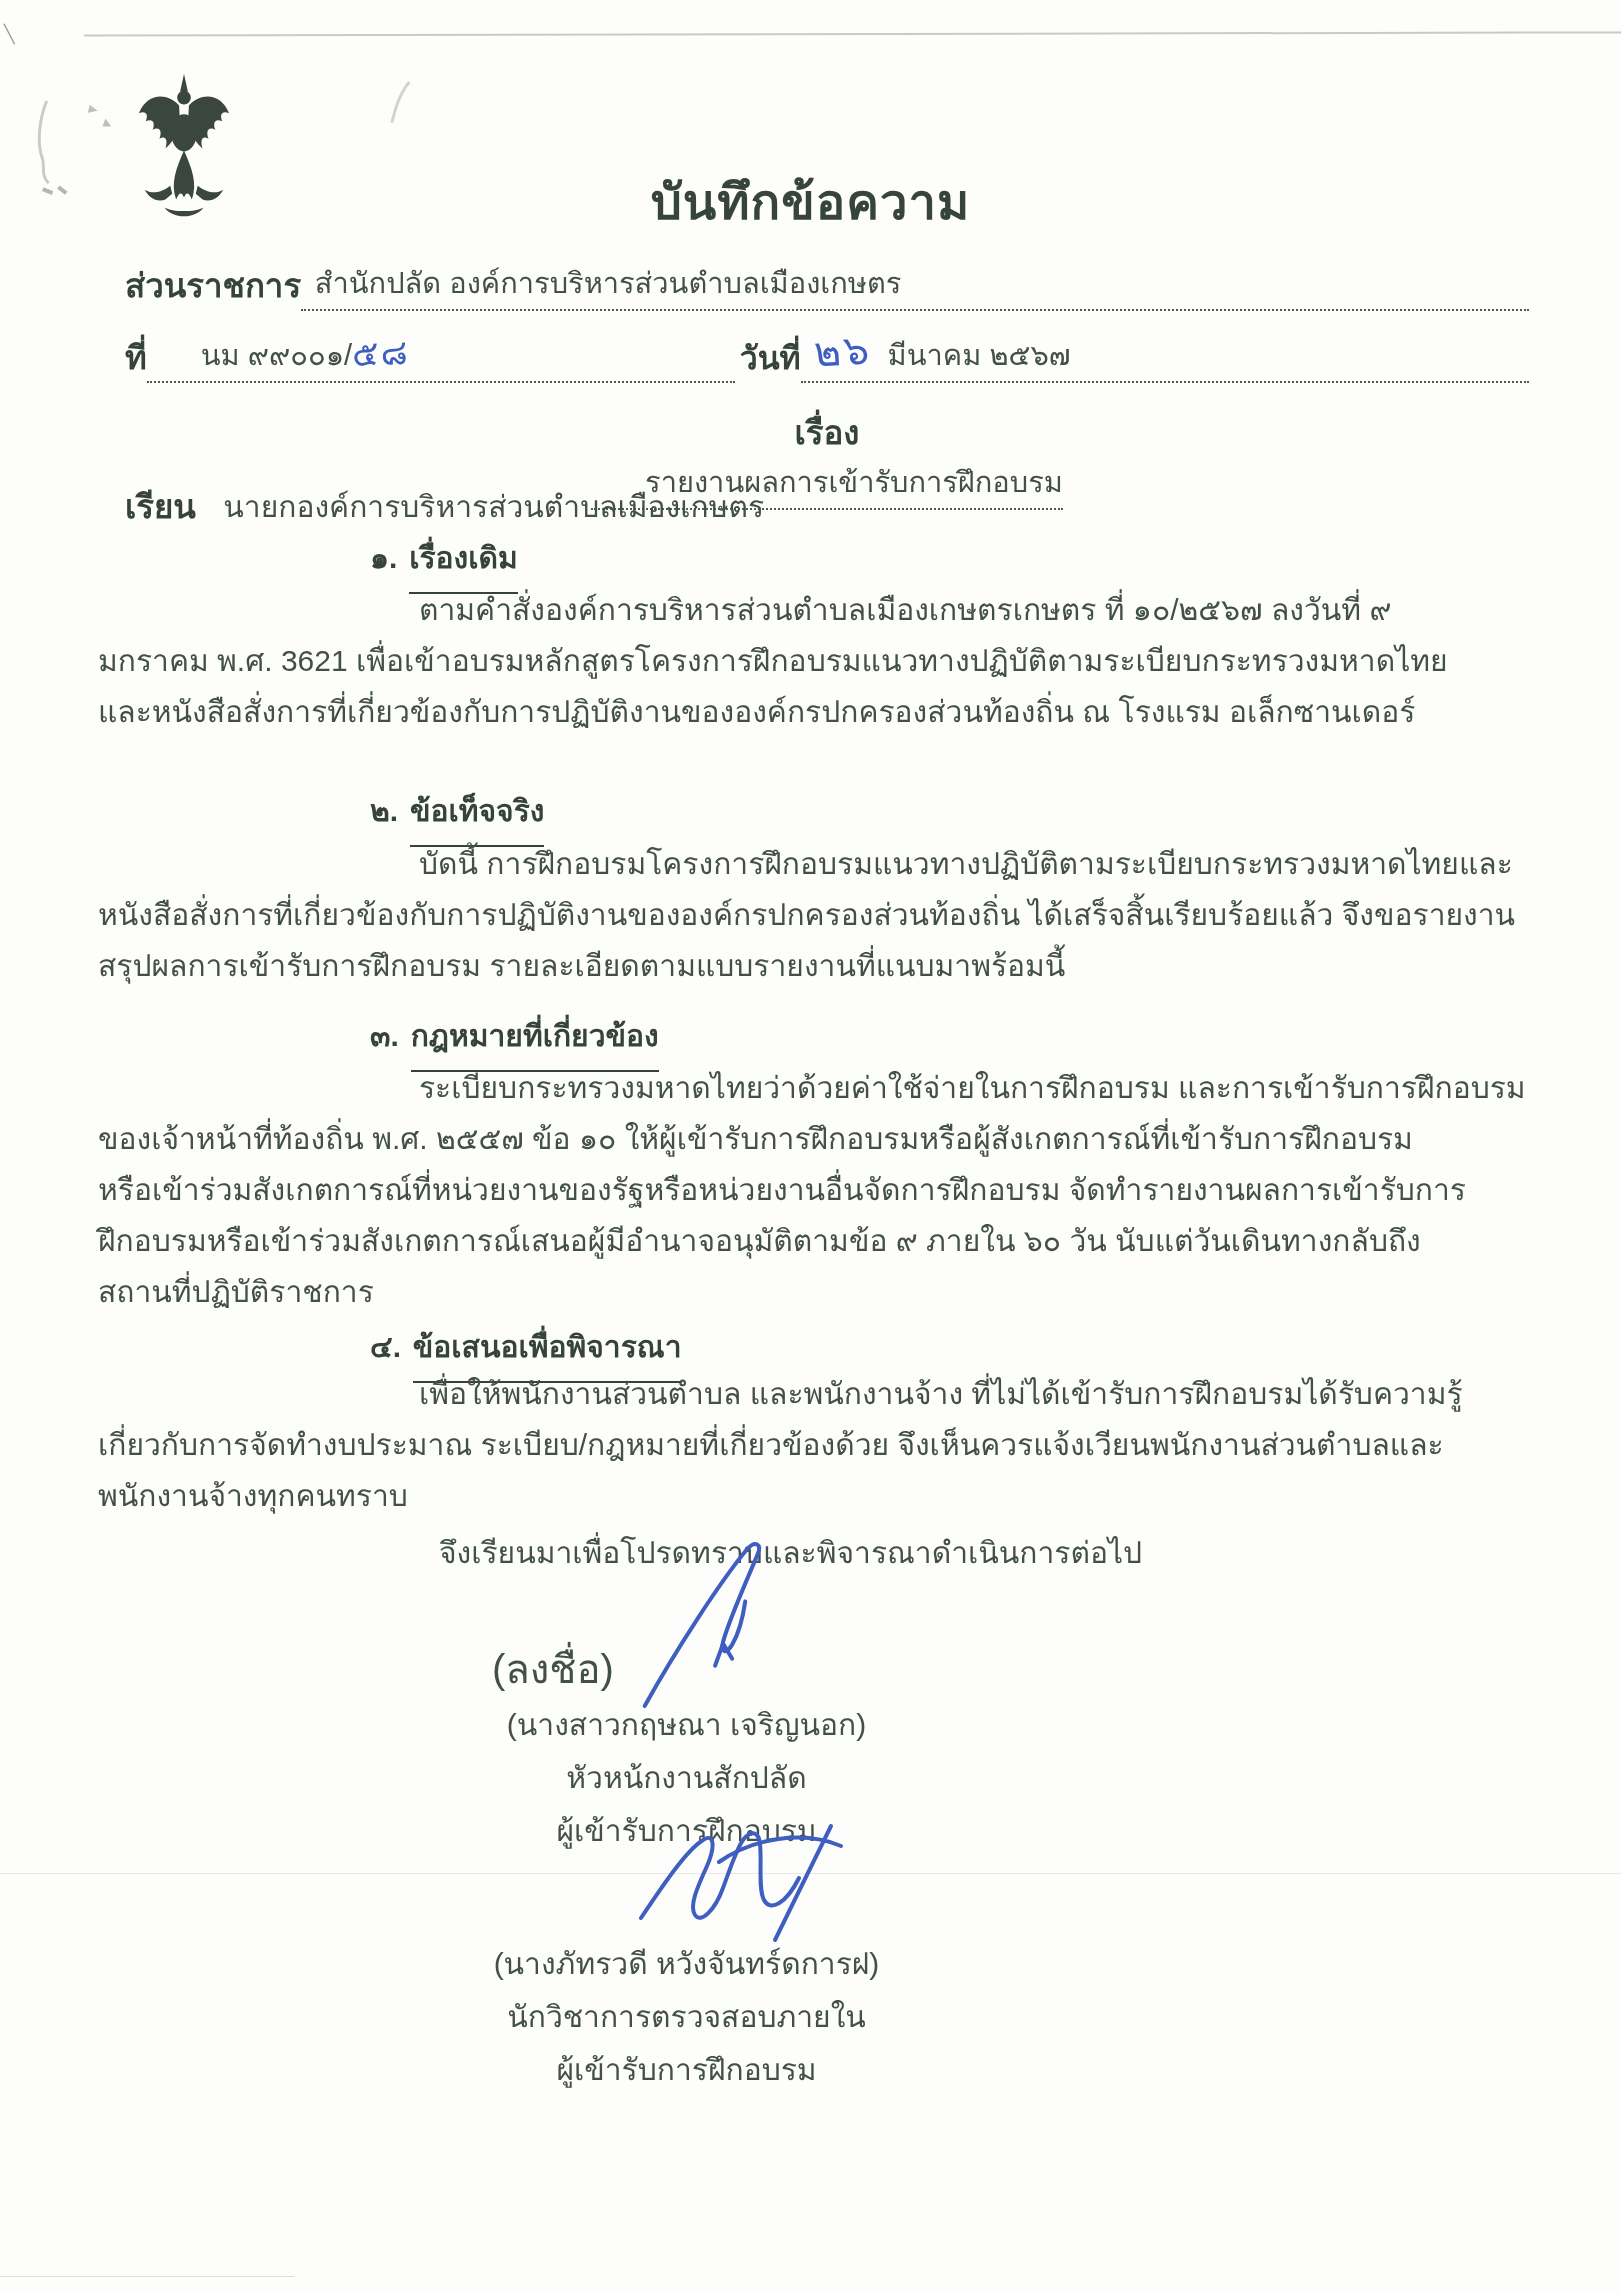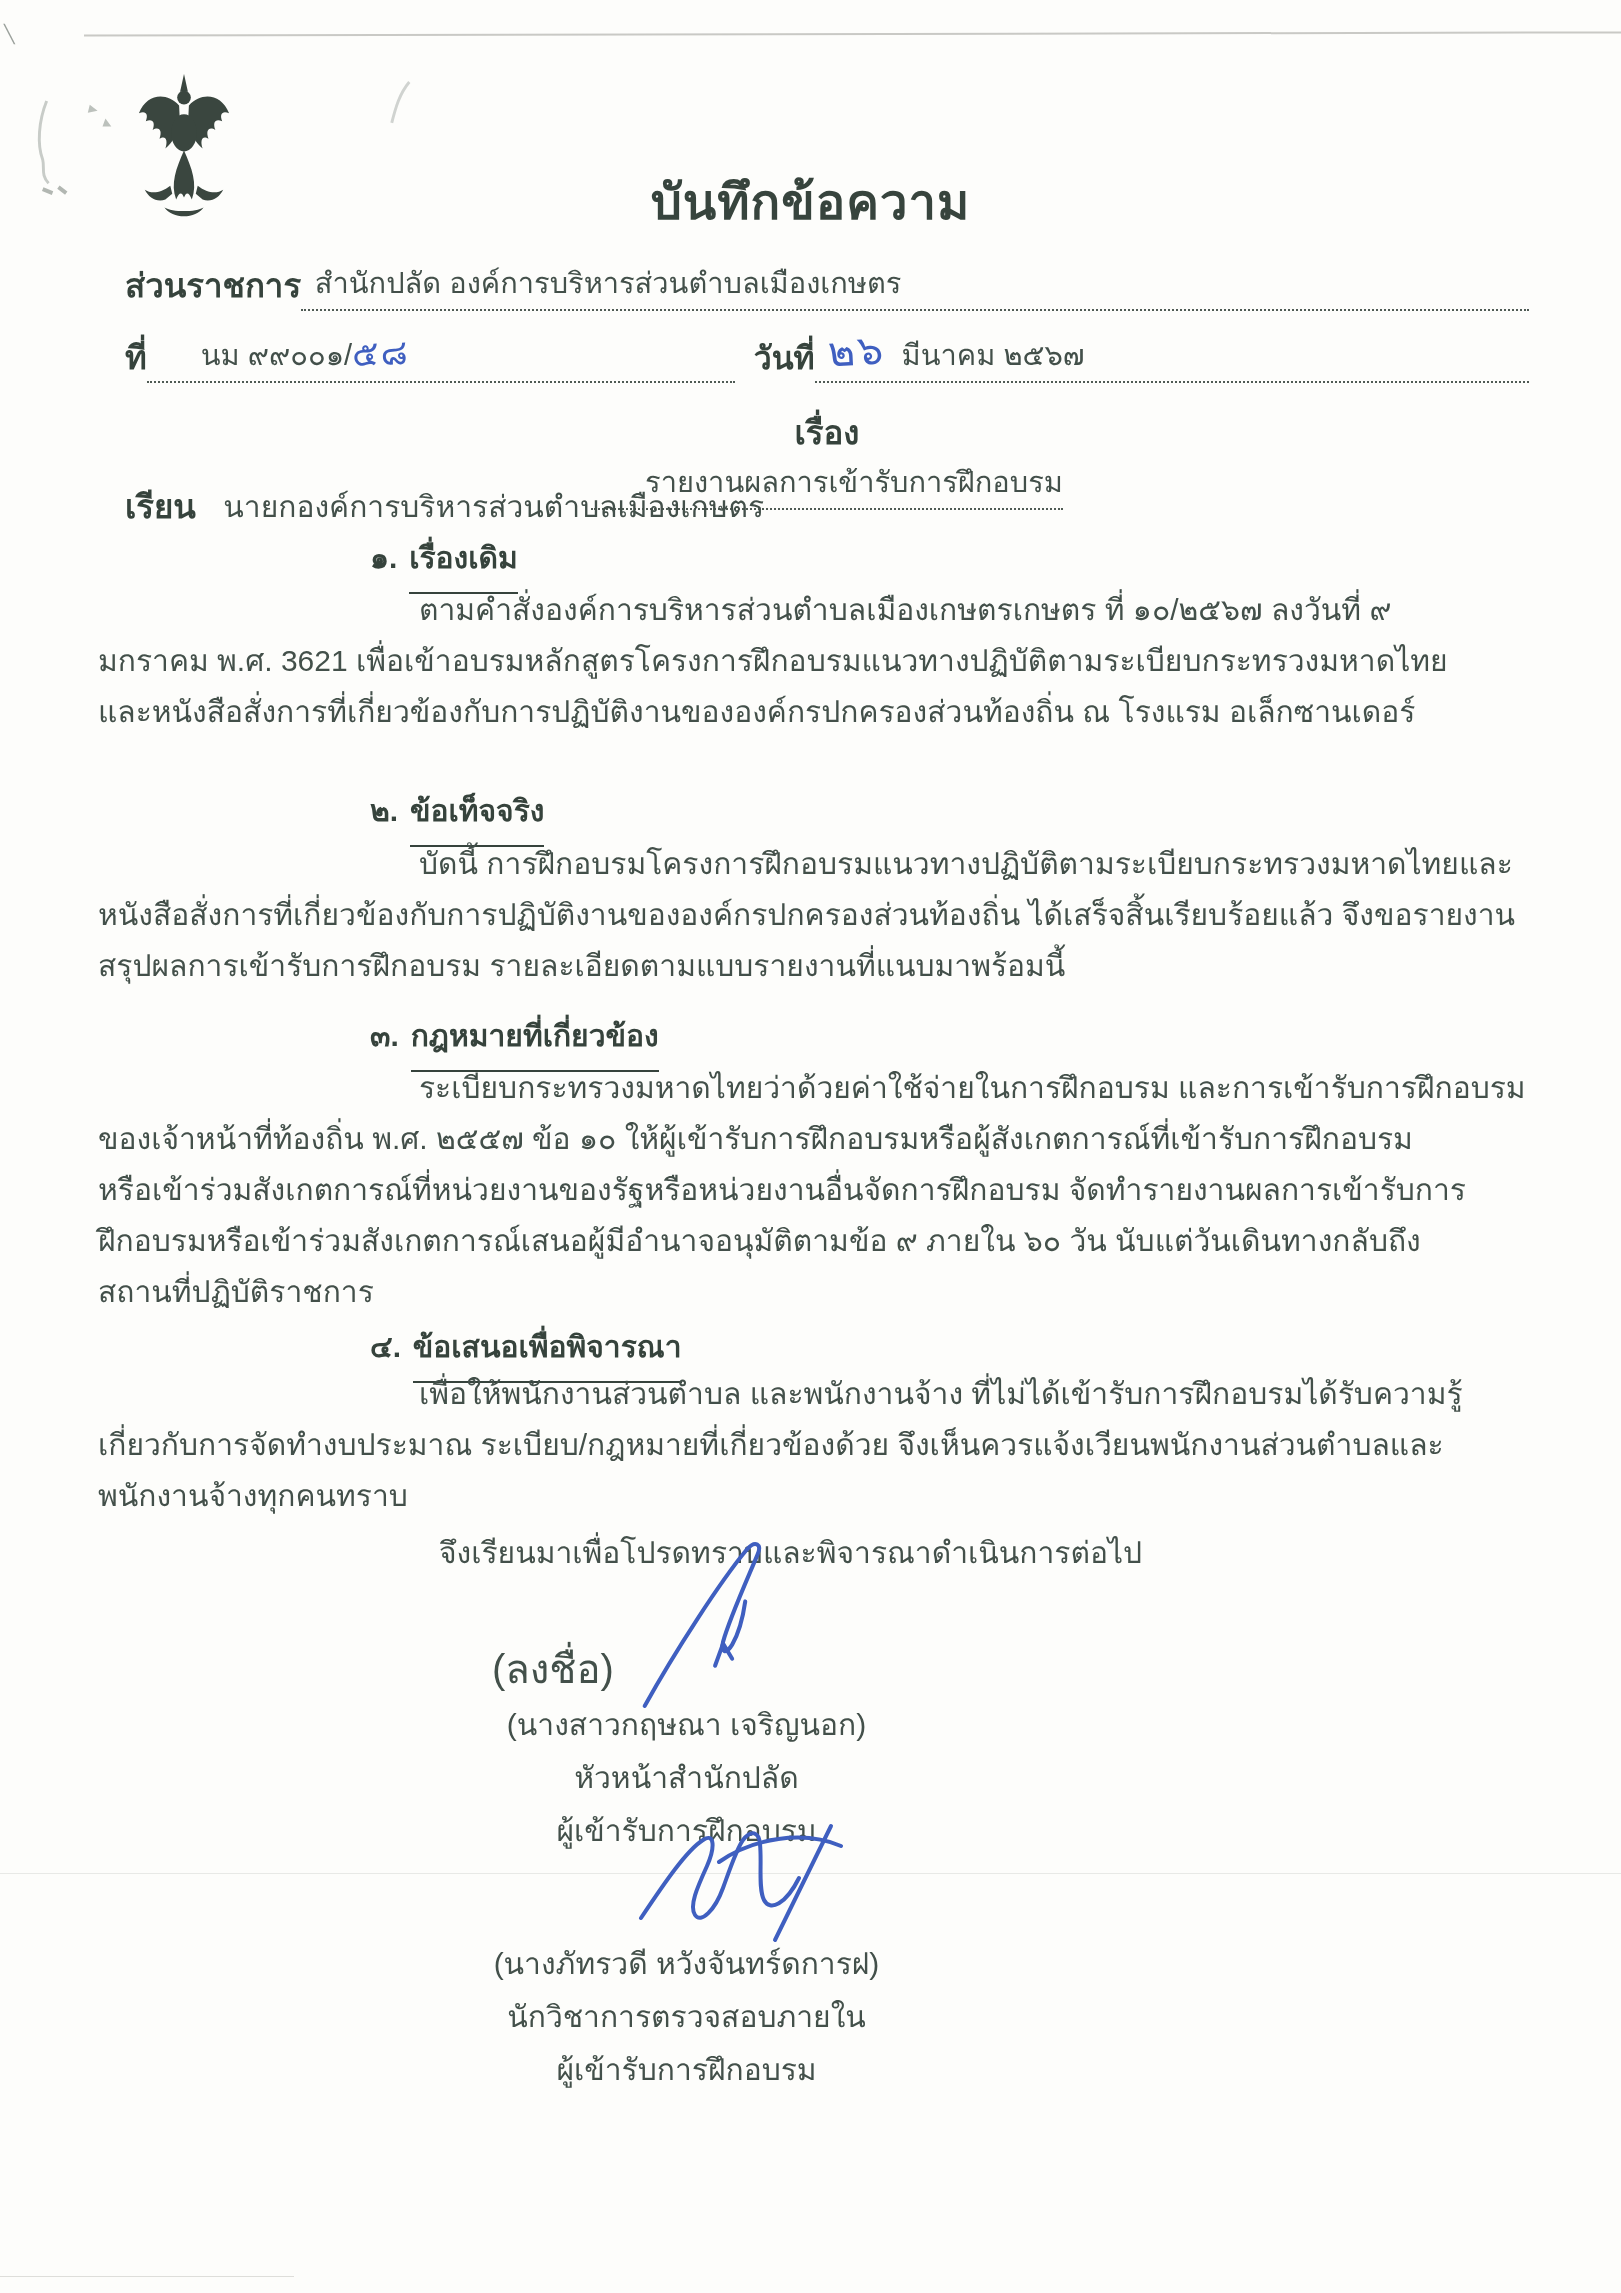--- a/index.html
+++ b/index.html
@@ -34,7 +34,7 @@
   .dotted{border-bottom:2.9px dotted #4f5b54;padding:0 0 2.9px 13.7px;white-space:nowrap;font-size:29px;}
   .grow{flex:1 1 auto;}
   .dotted-number{width:534px;padding-left:54px;}
-  .date-label{margin-left:19px;}
+  .date-label{margin-left:5px;}
   .hand{
     color:#3f5fc0;font-size:41px;line-height:29px;font-weight:400;
     display:inline-block;transform:rotate(-3deg);letter-spacing:2px;

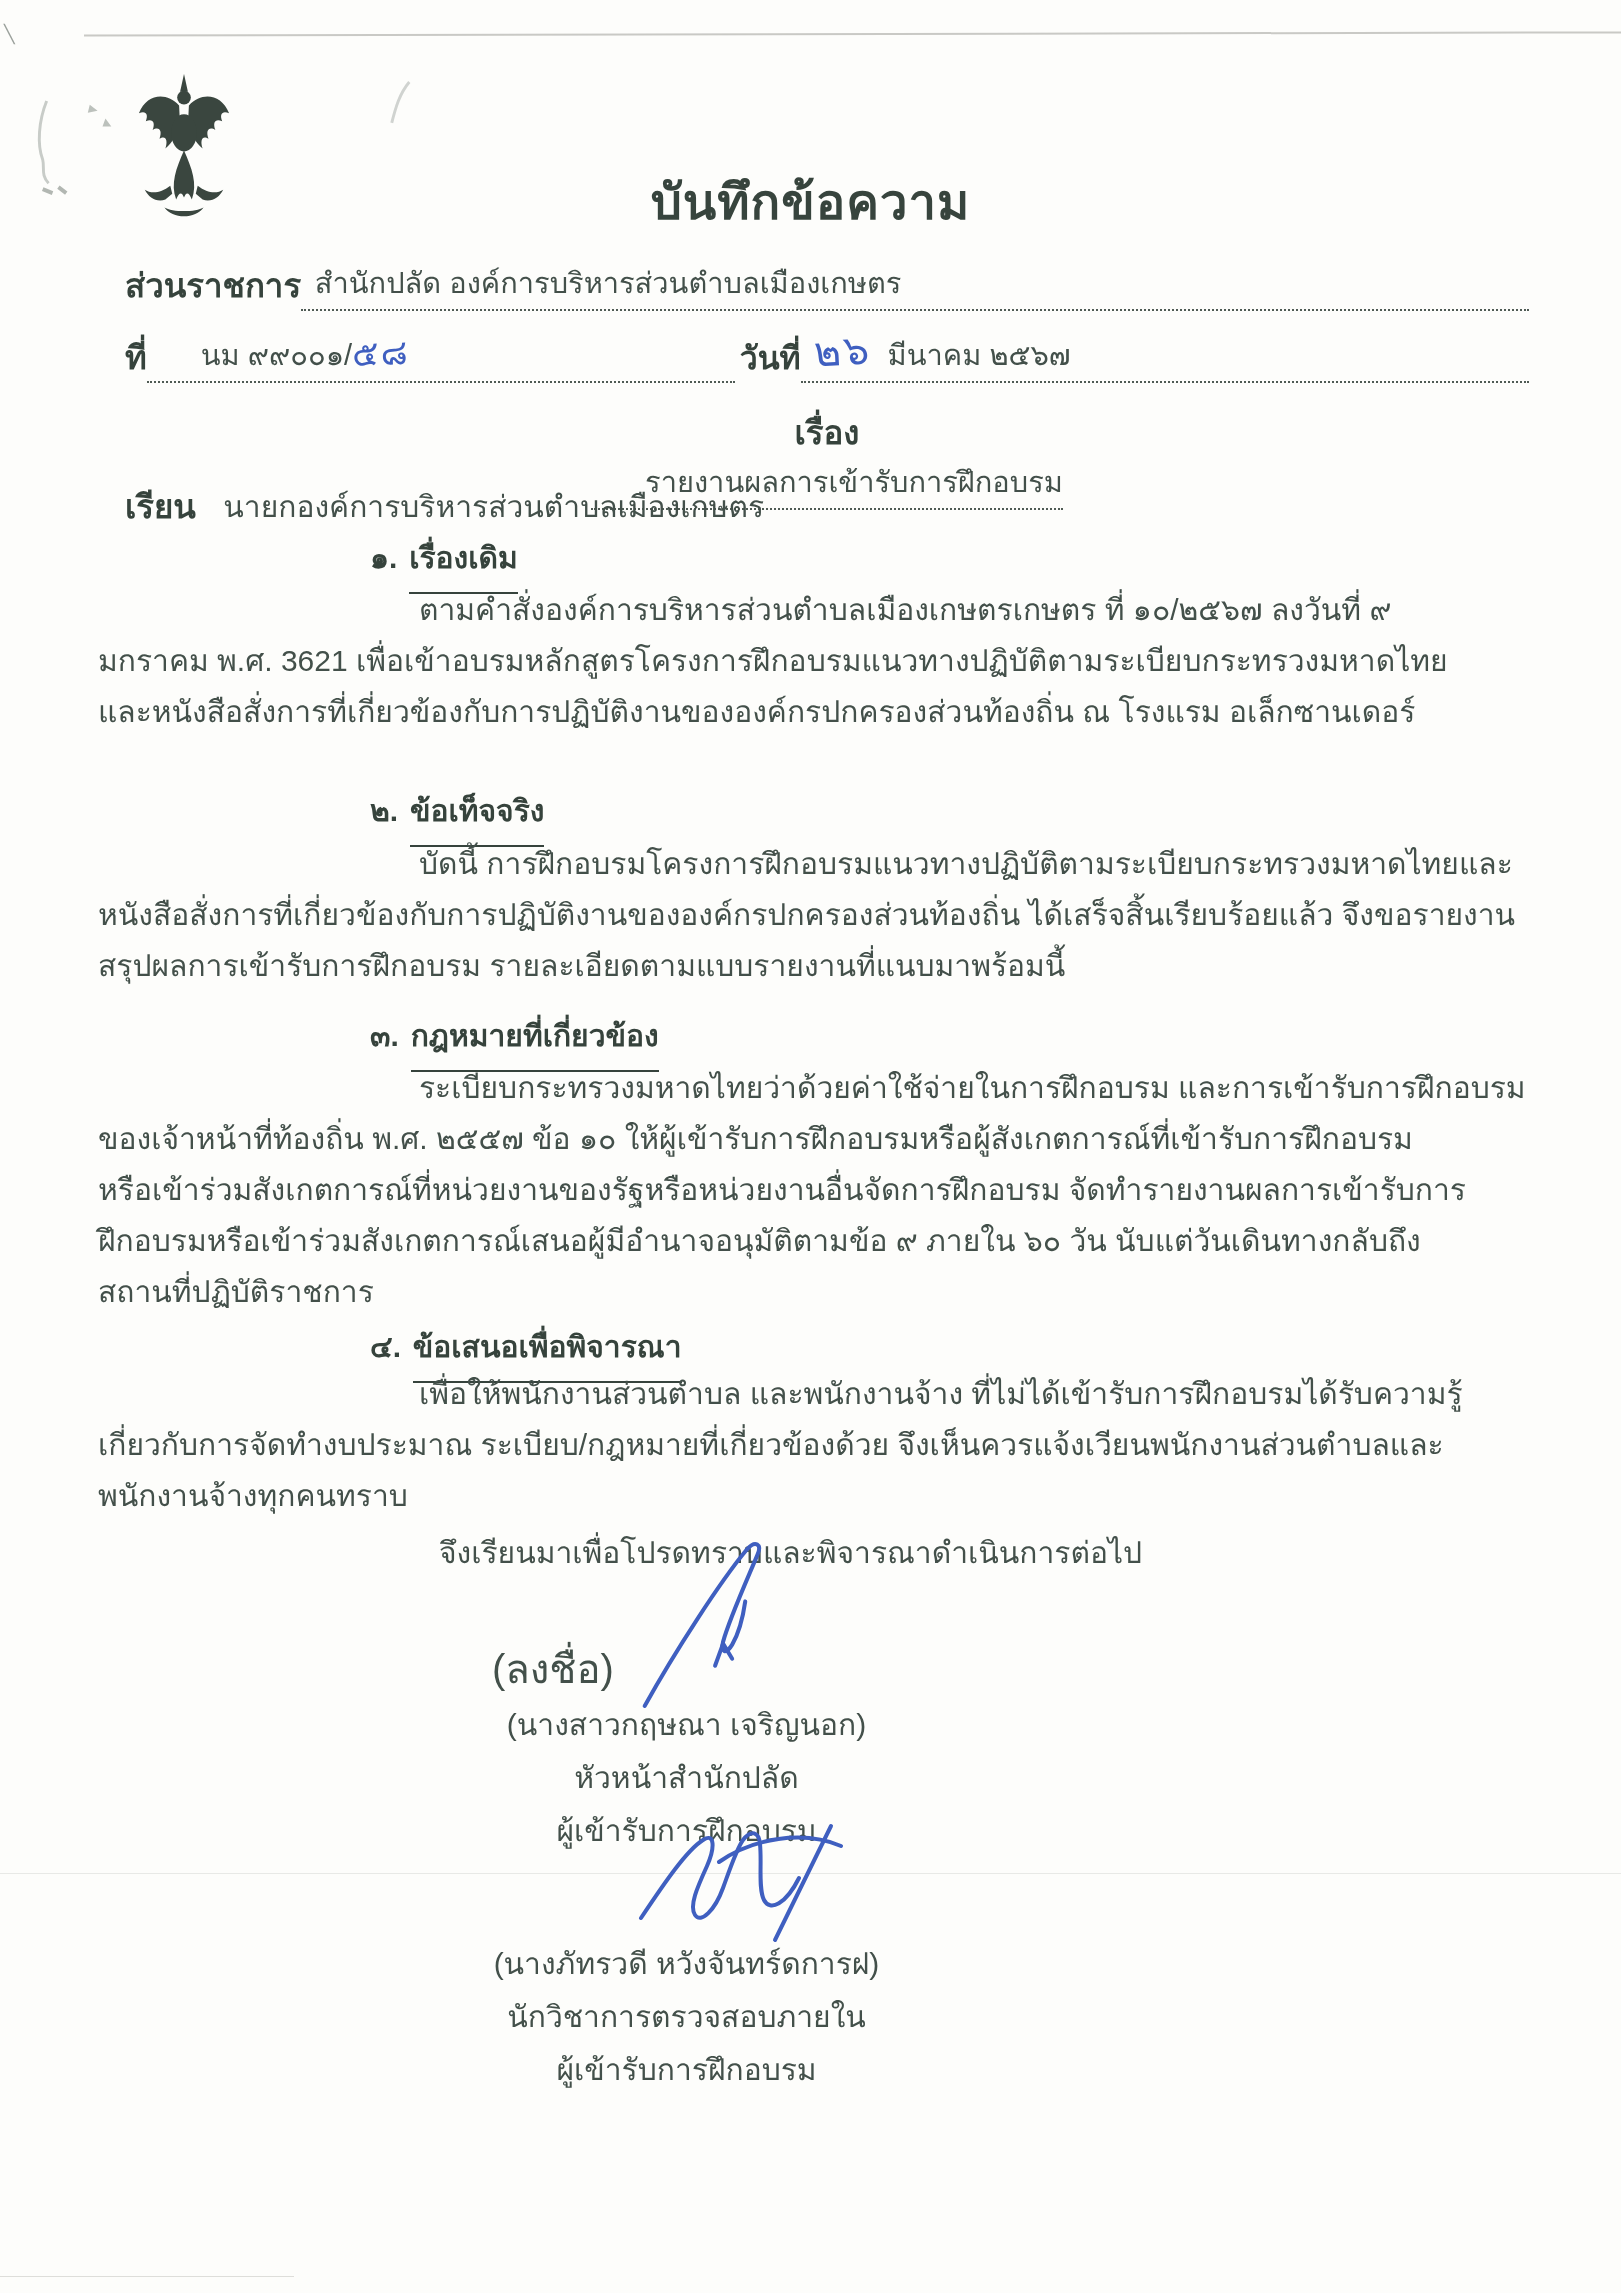--- a/index.html
+++ b/index.html
@@ -170,7 +170,7 @@
   </svg>
   <div class="sig-block sig-block-1">
     <div>(นางสาวกฤษณา   เจริญนอก)</div>
-    <div>หัวหน้าสำนักปลัด</div>
+    <div>หัวหน้กงานสักปลัด</div>
     <div>ผู้เข้ารับการฝึกอบรม</div>
   </div>
 

